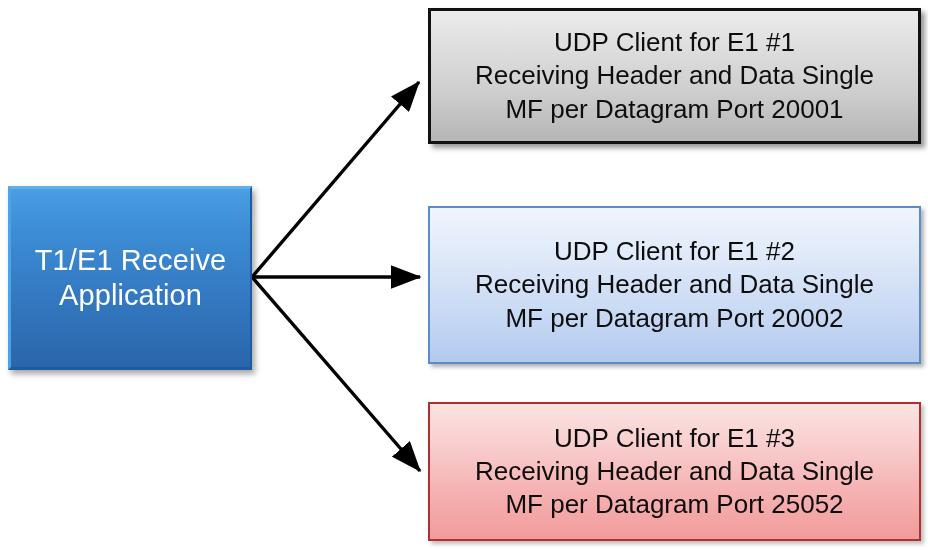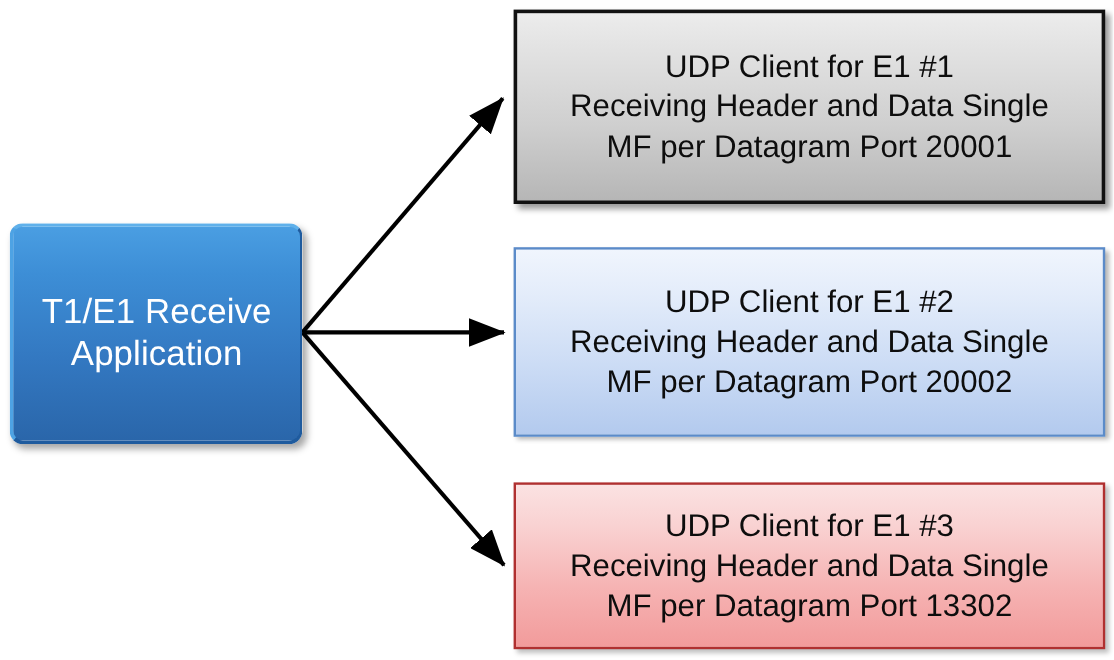--- a/index.html
+++ b/index.html
@@ -78,7 +78,7 @@
 
   .node-gray {
     top: 8px;
-    height: 162px;
+    height: 136px;
     background: linear-gradient(to bottom, #ececec 0%, #e2e2e2 20%, #cfcfcf 60%, #b6b6b6 100%);
     border: 3px solid #111111;
     box-shadow: 4px 4px 5px rgba(0,0,0,0.40);

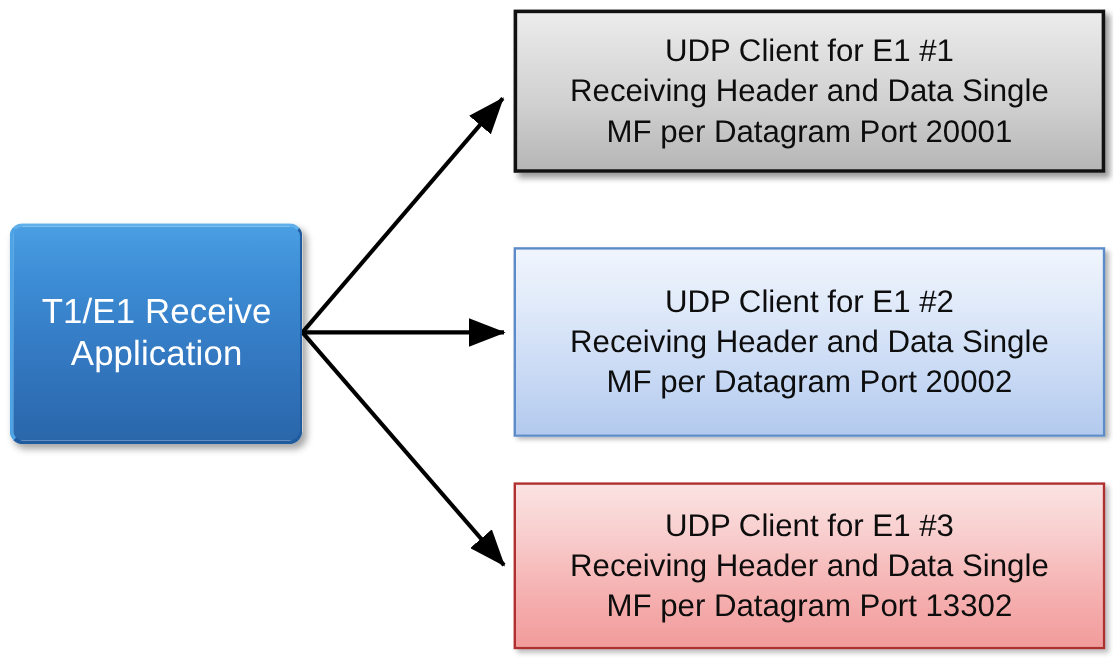--- a/index.html
+++ b/index.html
@@ -46,7 +46,6 @@
     align-items: center;
     justify-content: center;
     text-align: center;
-    border-radius: 11px;
   }
   .source-label {
     color: #ffffff;

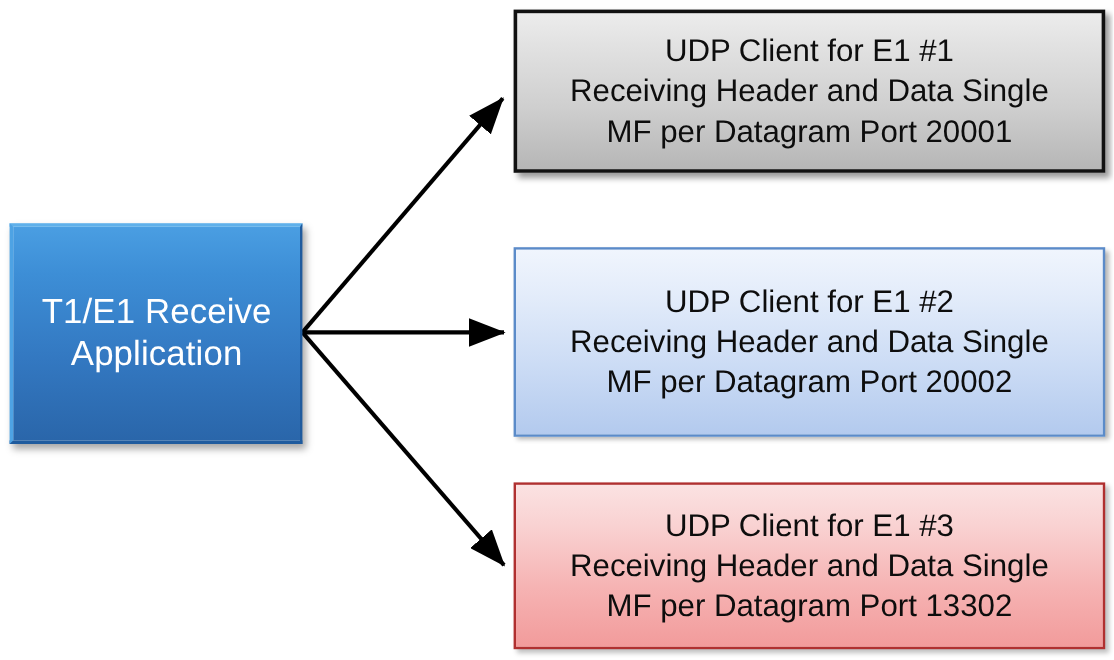--- a/index.html
+++ b/index.html
@@ -133,7 +133,7 @@
   <div class="target-node node-pink">
     <span class="target-label">UDP Client for E1 #3
 Receiving Header and Data Single
-MF per Datagram Port 13302</span>
+MF per Datagram Port 25052</span>
   </div>
 
 </div>

